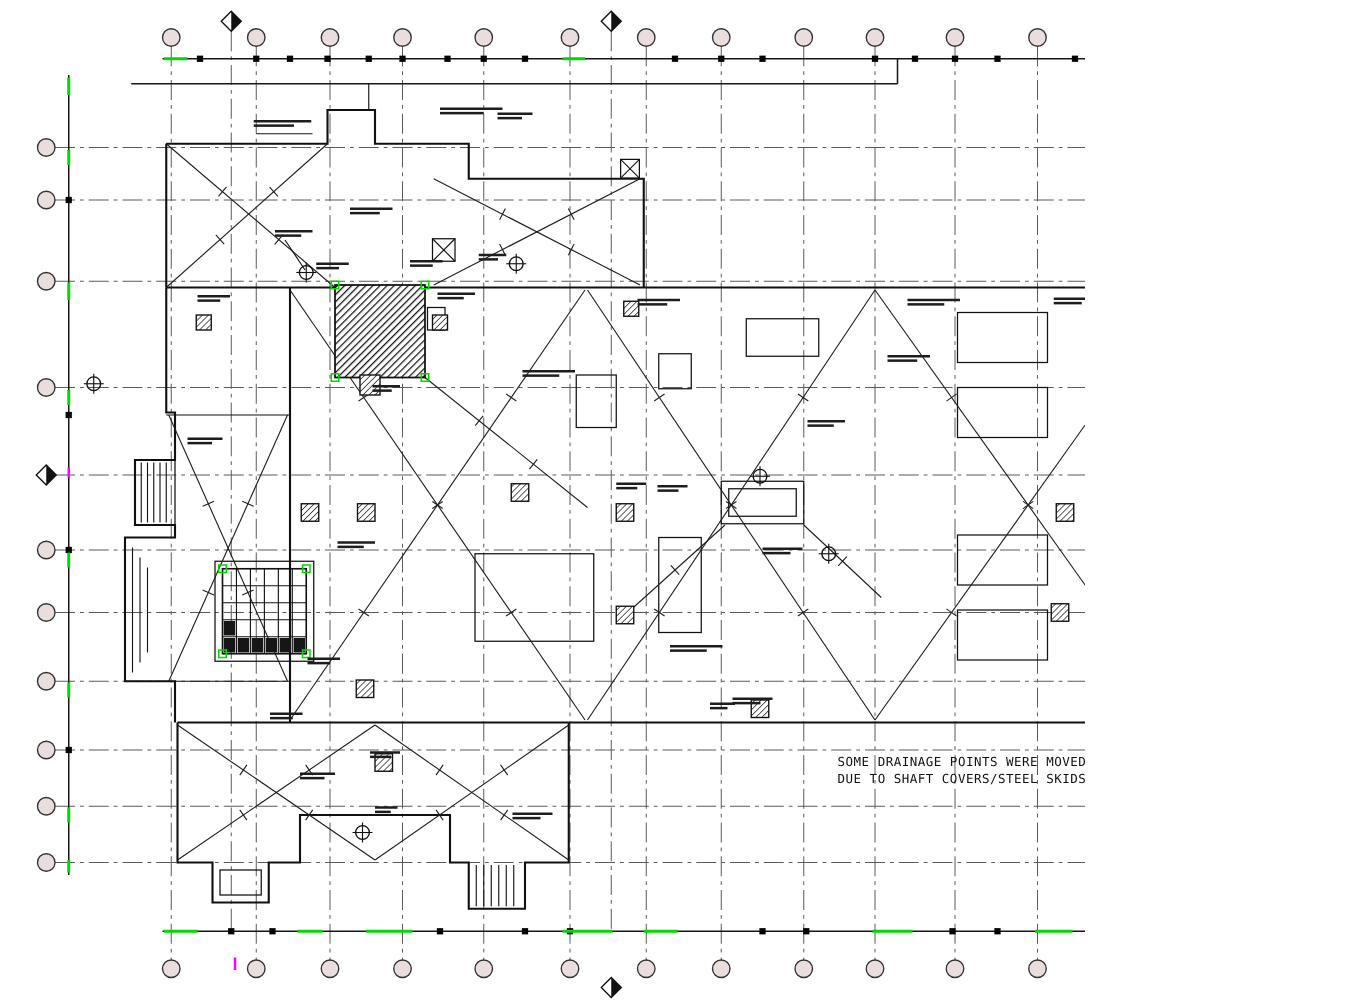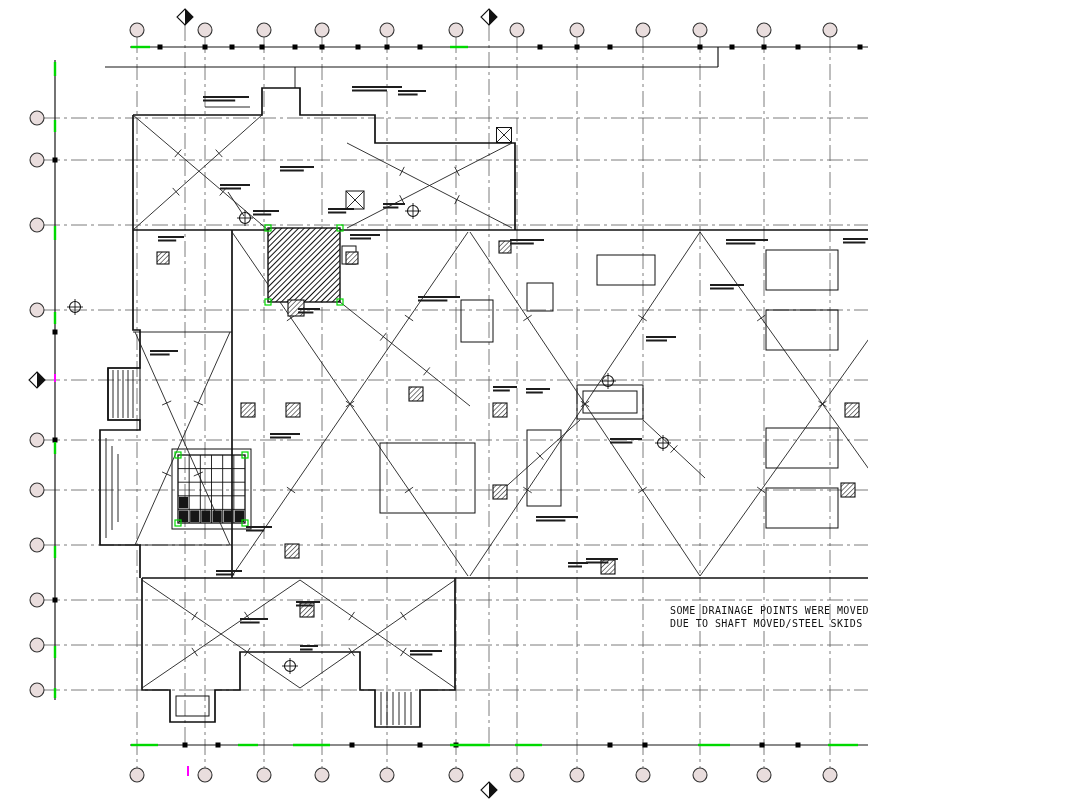--- a/index.html
+++ b/index.html
@@ -447,7 +447,7 @@
     </svg>
   <div class="note">
     <div>SOME DRAINAGE POINTS WERE MOVED</div>
-    <div>DUE TO SHAFT MOVED/STEEL SKIDS</div>
+    <div>DUE TO SHAFT COVERS/STEEL SKIDS</div>
   </div>
 </div>
 

